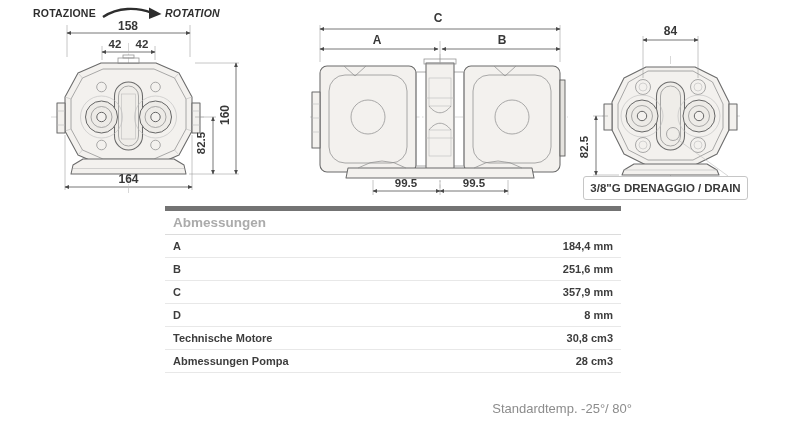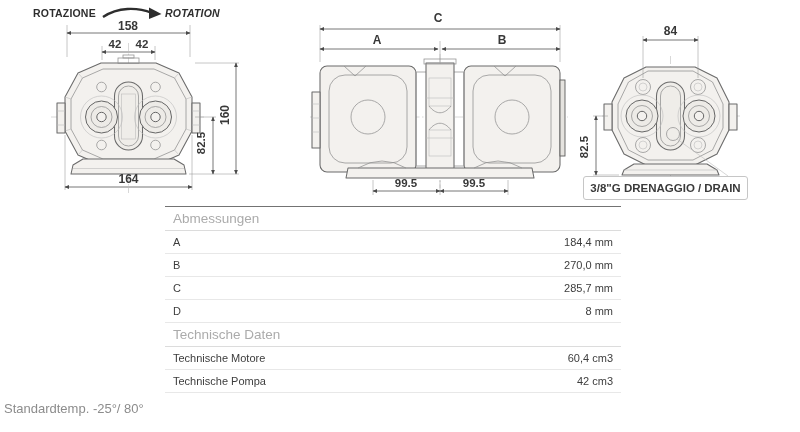--- a/index.html
+++ b/index.html
@@ -25,7 +25,7 @@
             font:600 11.5px "Liberation Sans",sans-serif;color:#3a3a3a;white-space:nowrap;}
   .drainbox .it{margin-left:3px;}
   
-  .table{position:absolute;left:165px;top:206px;width:456px;border-top:1px solid #737373;}
+  .table{position:absolute;left:165px;top:206px;width:456px;border-top:5px solid #737373;font-weight:bold;}
   .trow{display:flex;align-items:center;justify-content:space-between;
         height:23px;border-bottom:1px solid #e8e8e8;padding:0 8px;box-sizing:border-box;}
   .thead{height:24px;border-bottom:1px solid #dcdcdc;}

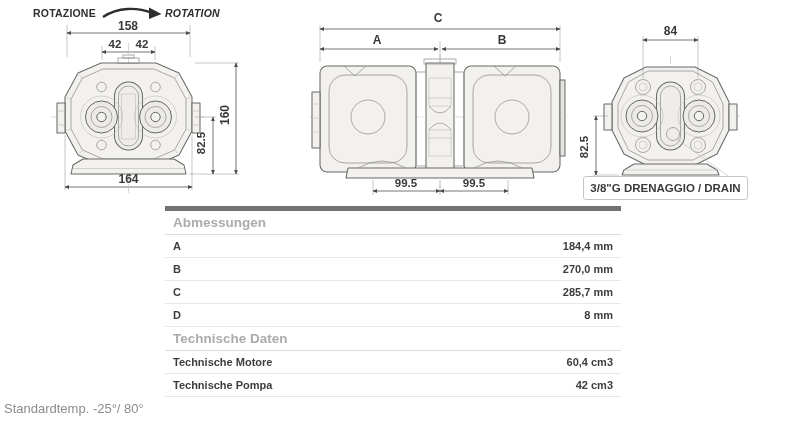--- a/index.html
+++ b/index.html
@@ -303,7 +303,7 @@
     </div>
     <div class="trow">
       <span class="tl">B</span>
-      <span class="tv">270,0 mm</span>
+      <span class="tv">251,6 mm</span>
     </div>
     <div class="trow">
       <span class="tl">C</span>

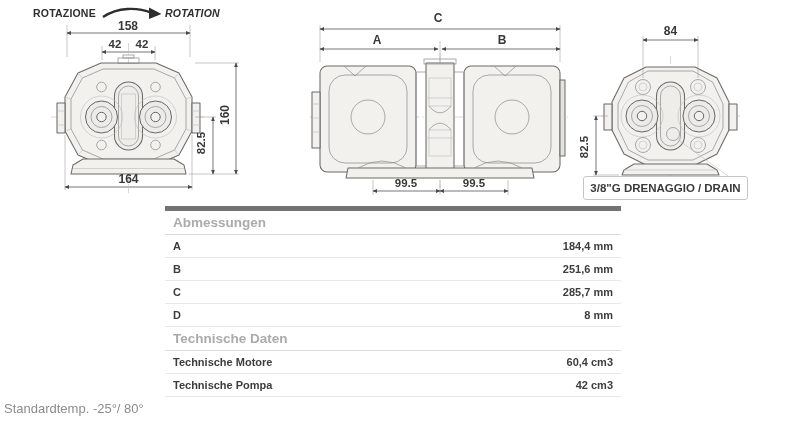--- a/index.html
+++ b/index.html
@@ -307,7 +307,7 @@
     </div>
     <div class="trow">
       <span class="tl">C</span>
-      <span class="tv">285,7 mm</span>
+      <span class="tv">357,9 mm</span>
     </div>
     <div class="trow">
       <span class="tl">D</span>

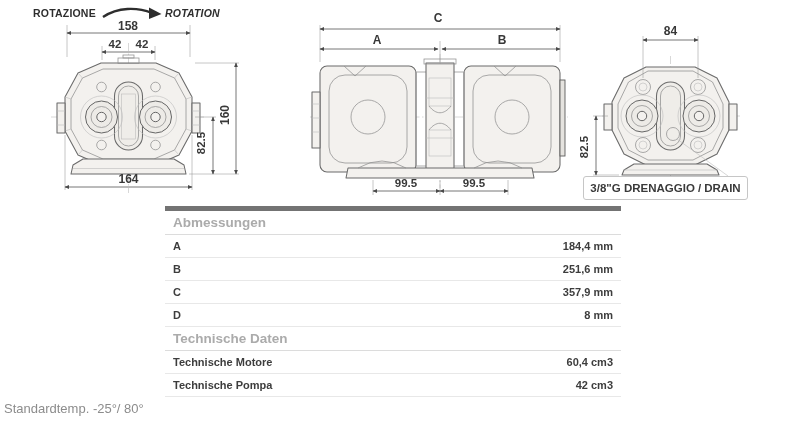--- a/index.html
+++ b/index.html
@@ -313,9 +313,6 @@
       <span class="tl">D</span>
       <span class="tv">8 mm</span>
     </div>
-    <div class="trow thead">
-      <span class="sect">Technische Daten</span>
-    </div>
     <div class="trow">
       <span class="tl">Technische Motore</span>
       <span class="tv">60,4 cm3</span>

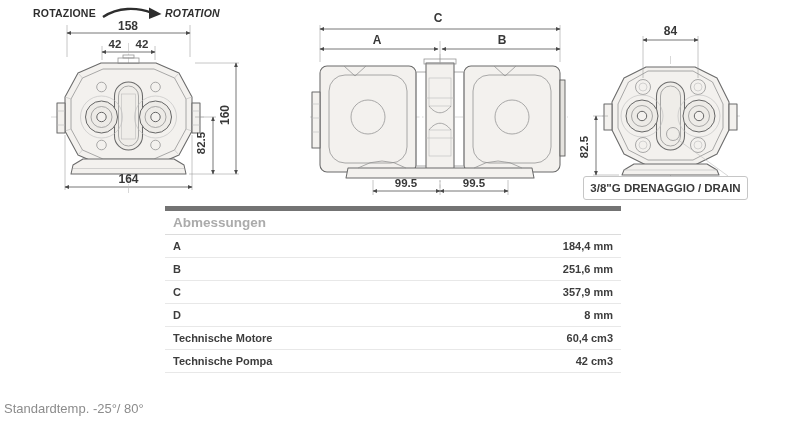--- a/index.html
+++ b/index.html
@@ -315,7 +315,7 @@
     </div>
     <div class="trow">
       <span class="tl">Technische Motore</span>
-      <span class="tv">60,4 cm3</span>
+      <span class="tv">30,8 cm3</span>
     </div>
     <div class="trow">
       <span class="tl">Technische Pompa</span>

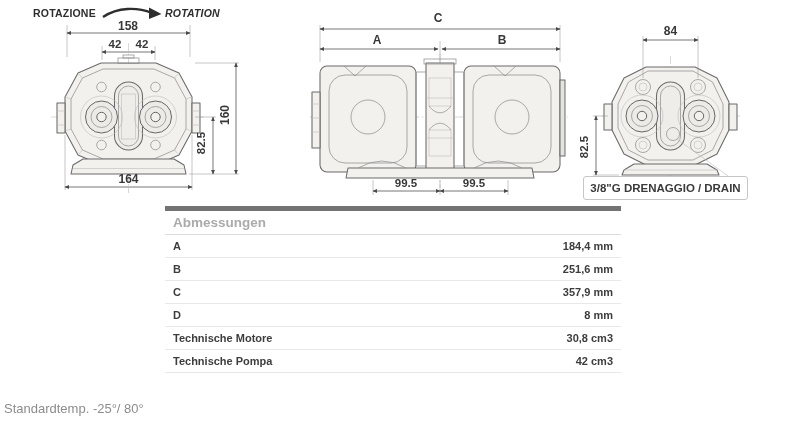--- a/index.html
+++ b/index.html
@@ -318,7 +318,7 @@
       <span class="tv">30,8 cm3</span>
     </div>
     <div class="trow">
-      <span class="tl">Technische Pompa</span>
+      <span class="tl">Abmessungen Pompa</span>
       <span class="tv">42 cm3</span>
     </div>
   </div>

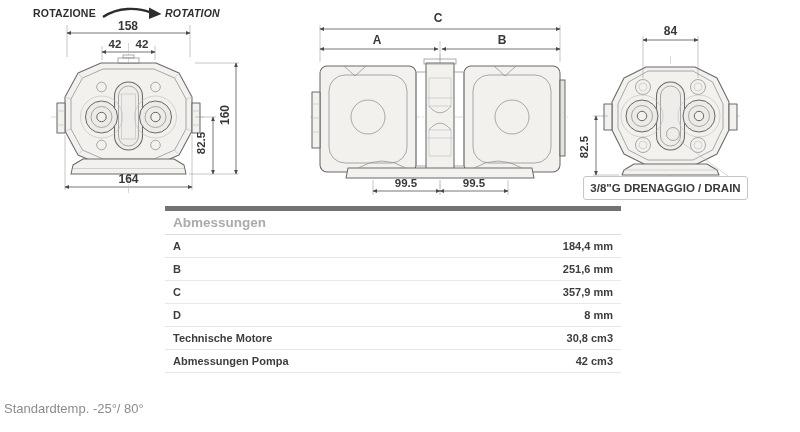--- a/index.html
+++ b/index.html
@@ -319,7 +319,7 @@
     </div>
     <div class="trow">
       <span class="tl">Abmessungen Pompa</span>
-      <span class="tv">42 cm3</span>
+      <span class="tv">28 cm3</span>
     </div>
   </div>
 

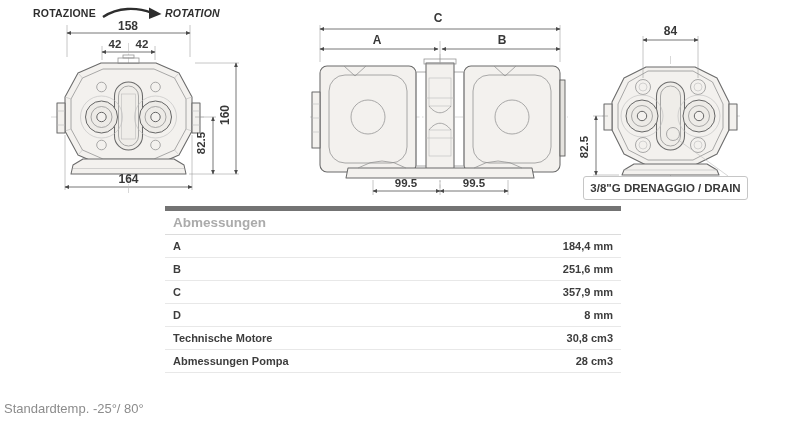--- a/index.html
+++ b/index.html
@@ -32,7 +32,7 @@
   .thead .sect{font-size:13.5px;color:#ababab;}
   .tl{font-size:11px;color:#3d3d3d;}
   .tv{font-size:11px;color:#3d3d3d;text-align:center;}
-  .footer{position:absolute;left:4px;top:401px;width:620px;text-align:left;
+  .footer{position:absolute;left:12px;top:401px;width:620px;text-align:right;
           font-size:13px;color:#8c8c8c;}
 </style>
 </head>

